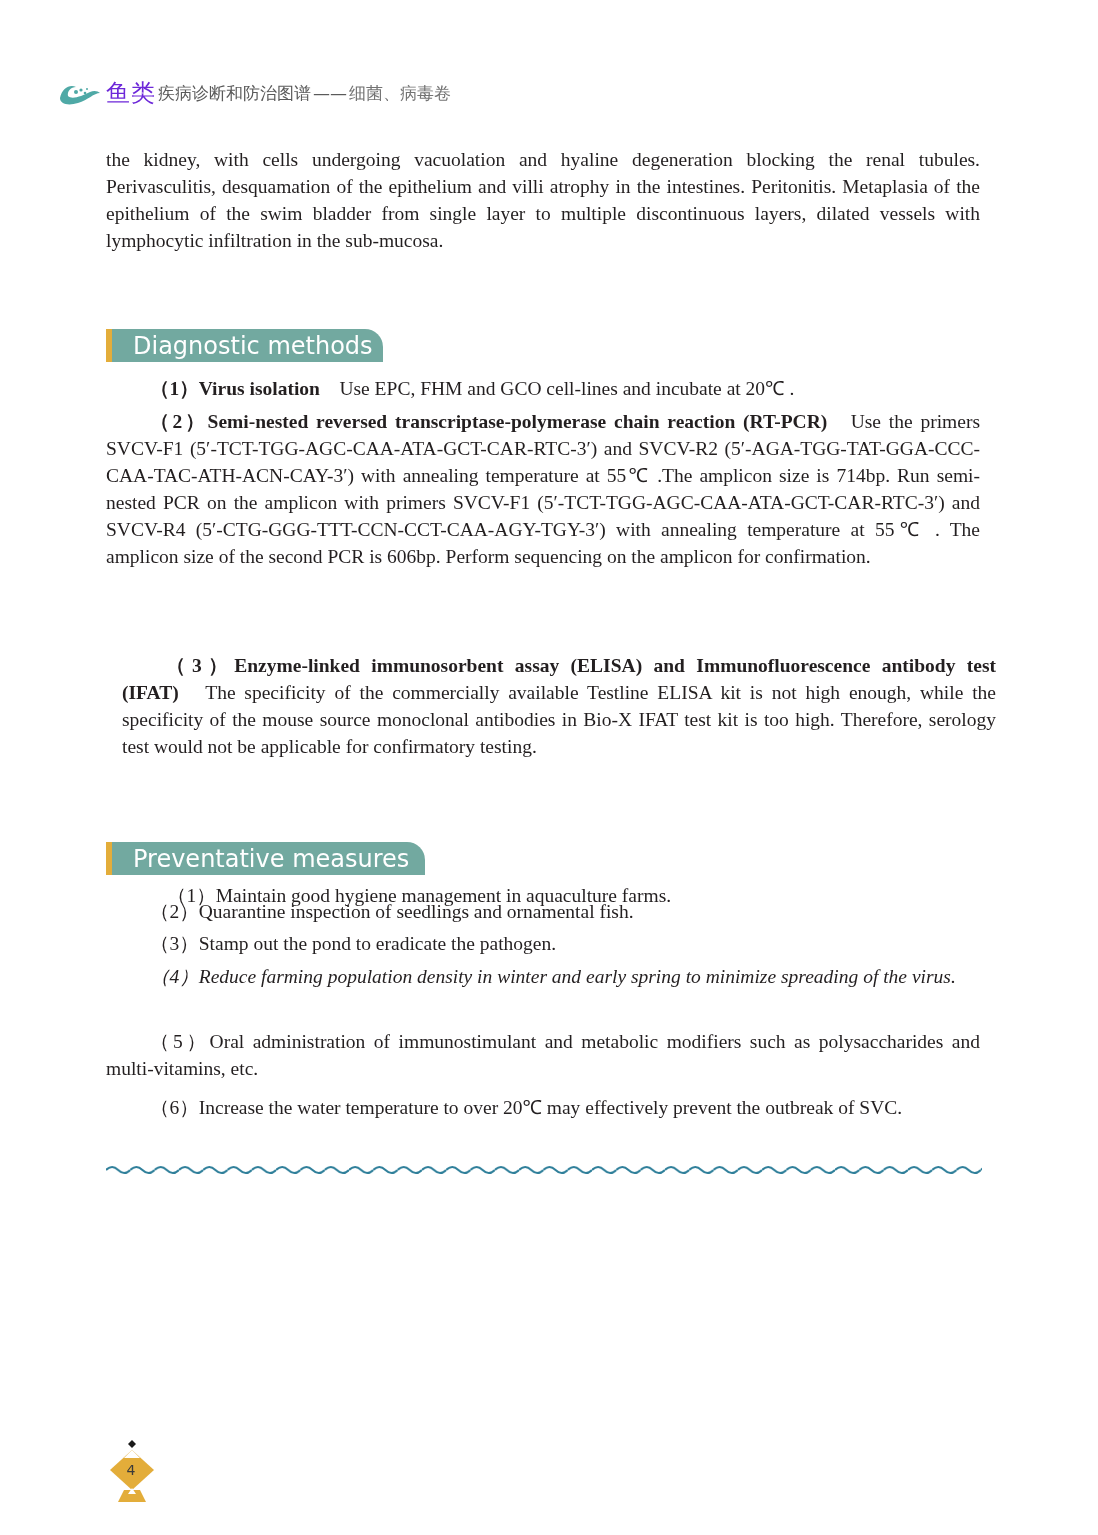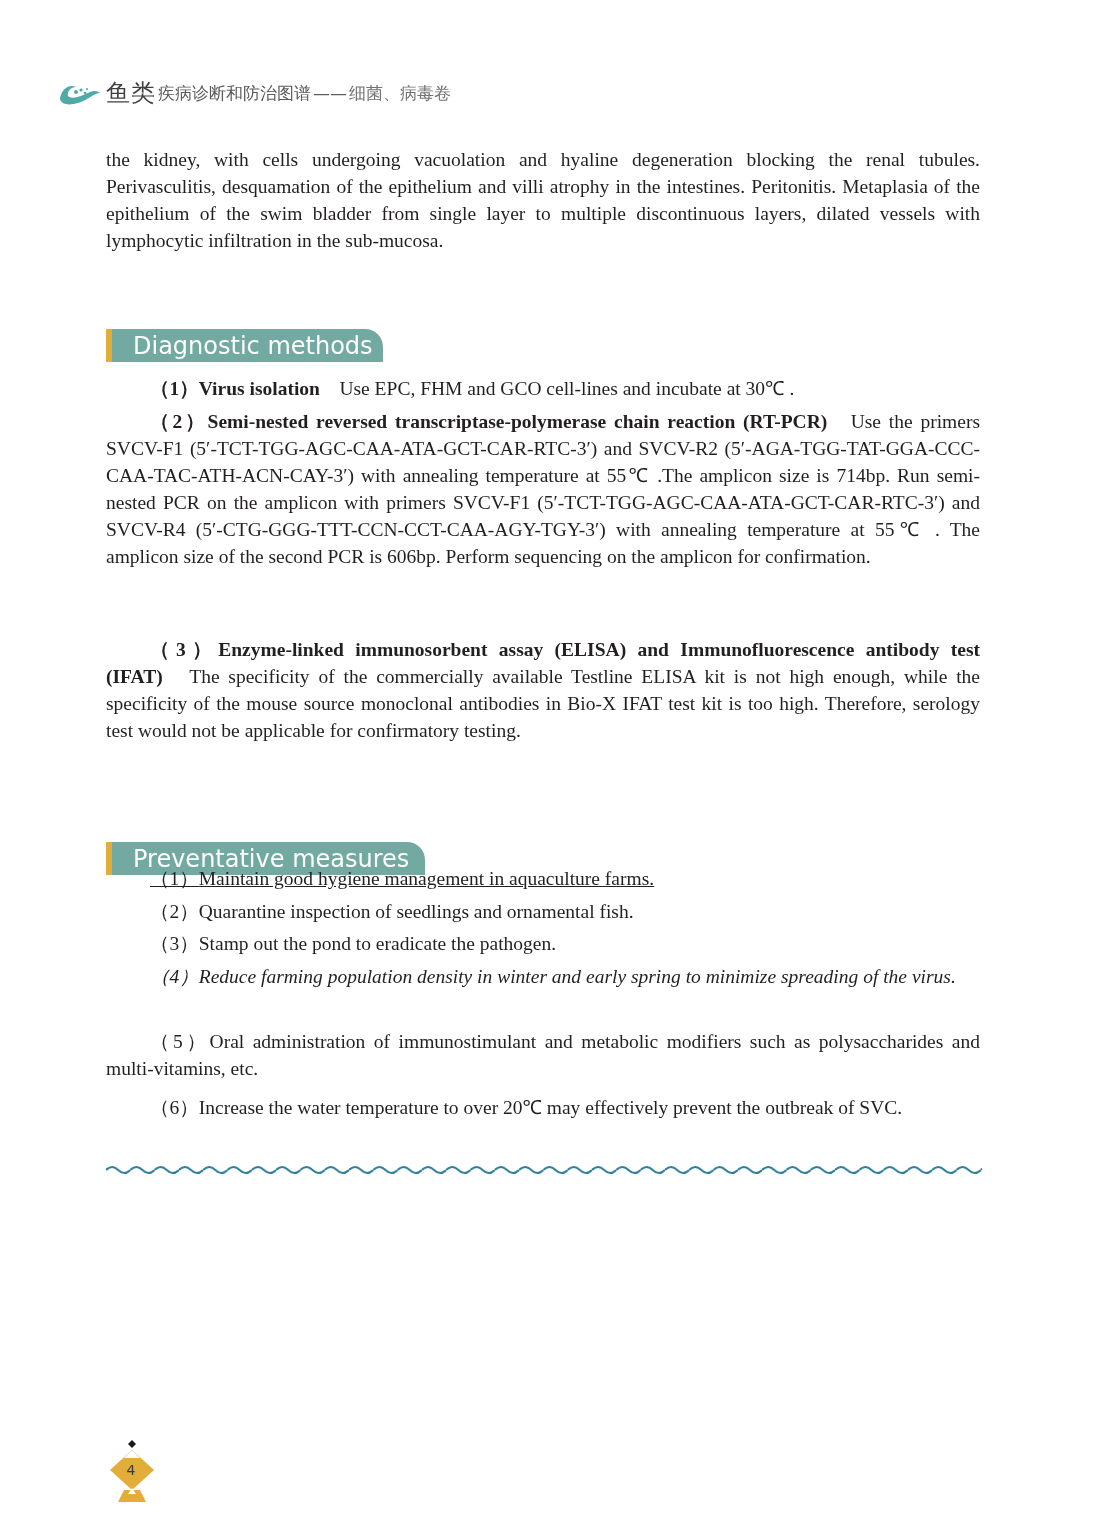--- a/index.html
+++ b/index.html
@@ -6,7 +6,7 @@
     body { width: 1098px; height: 1535px; position: relative; overflow: hidden; font-family: "Liberation Serif", serif; color: #231f20; }
     .header { position: absolute; left: 56px; top: 76px; height: 34px; display: flex; align-items: center; }
     .logo { width: 46px; height: 30px; margin-right: 4px; }
-    .title-main { font-family: "DejaVu Sans", sans-serif; font-size: 24px; color: #404040; letter-spacing: 1px; }
+    .title-main { font-family: "DejaVu Sans", sans-serif; font-size: 24px; color: #6d28d9; letter-spacing: 1px; }
     .title-sub { font-family: Liberation Mono, monospace; font-size: 17px; color: #5a5a5a; margin-left: 2px; }
     .title-dash { font-family: "DejaVu Sans", sans-serif; font-size: 17px; color: #5a5a5a; margin: 0 2px; }
     .title-vol { font-family: "DejaVu Sans", sans-serif; font-size: 17px; color: #737373; }

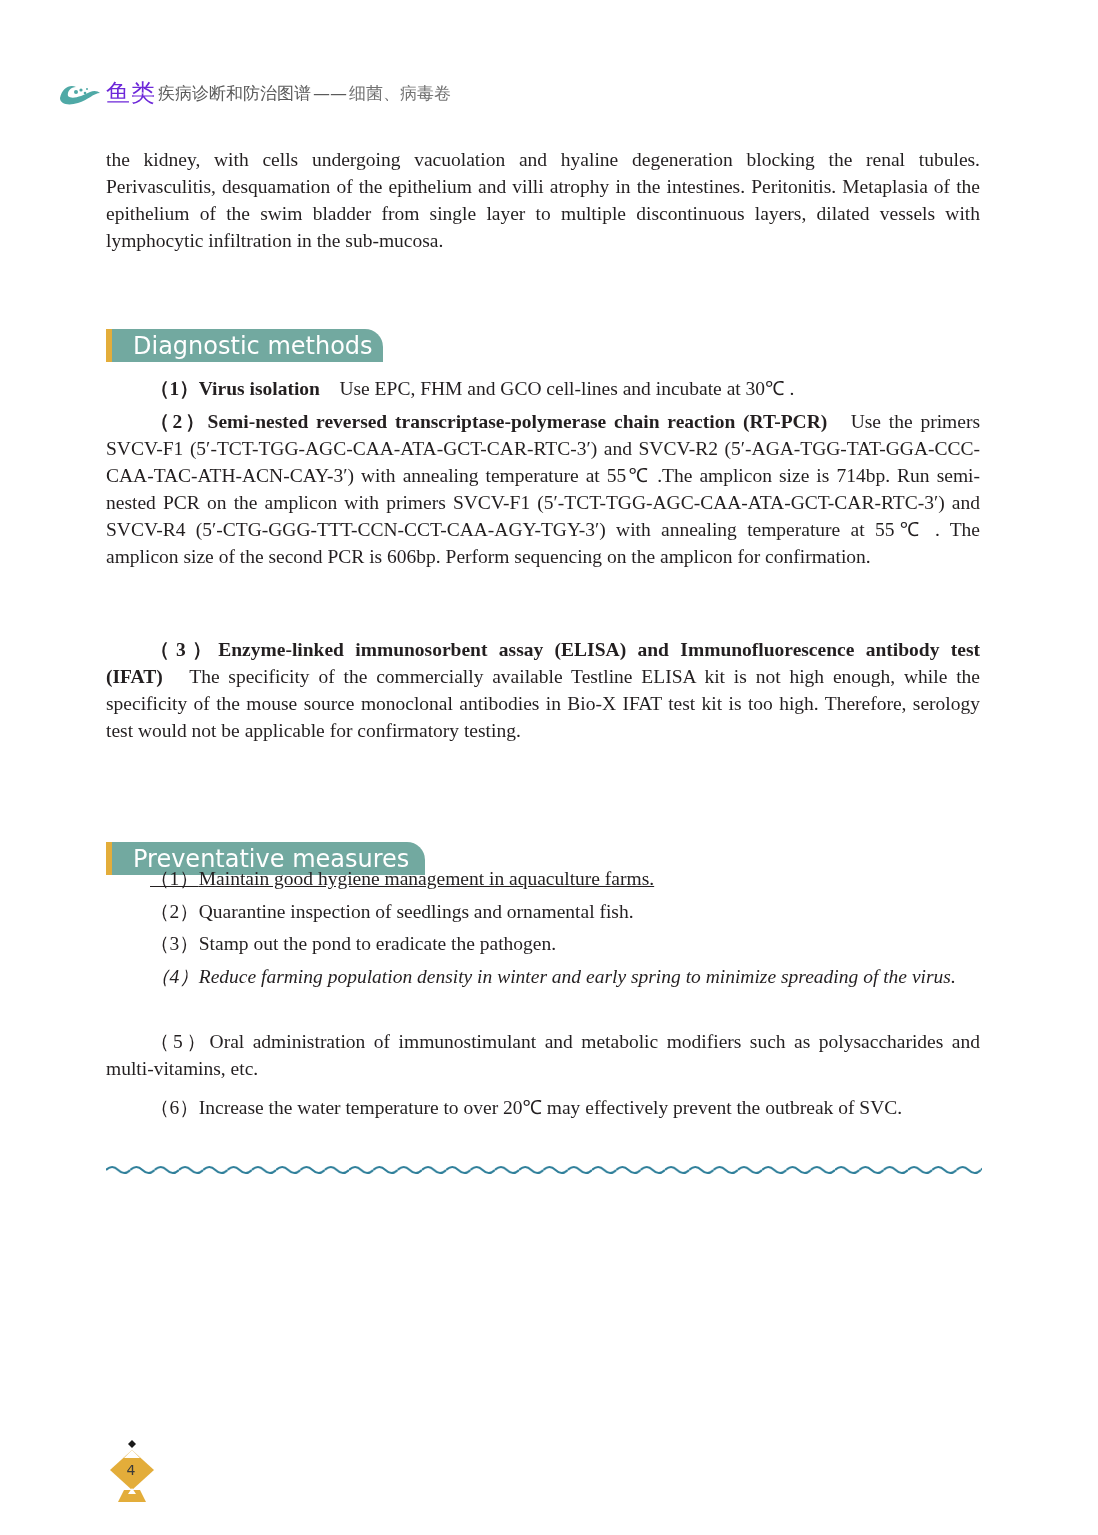--- a/index.html
+++ b/index.html
@@ -46,7 +46,7 @@
 </div>
 
 <p class="para indent" style="top:375px; margin:0;">
-  <b><span>（1）</span><span>Virus isolation</span></b>&nbsp;&nbsp;&nbsp;&nbsp;<span>Use EPC, FHM and GCO cell-lines and incubate at 30℃ .</span>
+  <b><span>（1）</span><span>Virus isolation</span></b>&nbsp;&nbsp;&nbsp;&nbsp;<span>Use EPC, FHM and GCO cell-lines and incubate at 20℃ .</span>
 </p>
 
 <p class="para indent" style="top:408px; margin:0;">

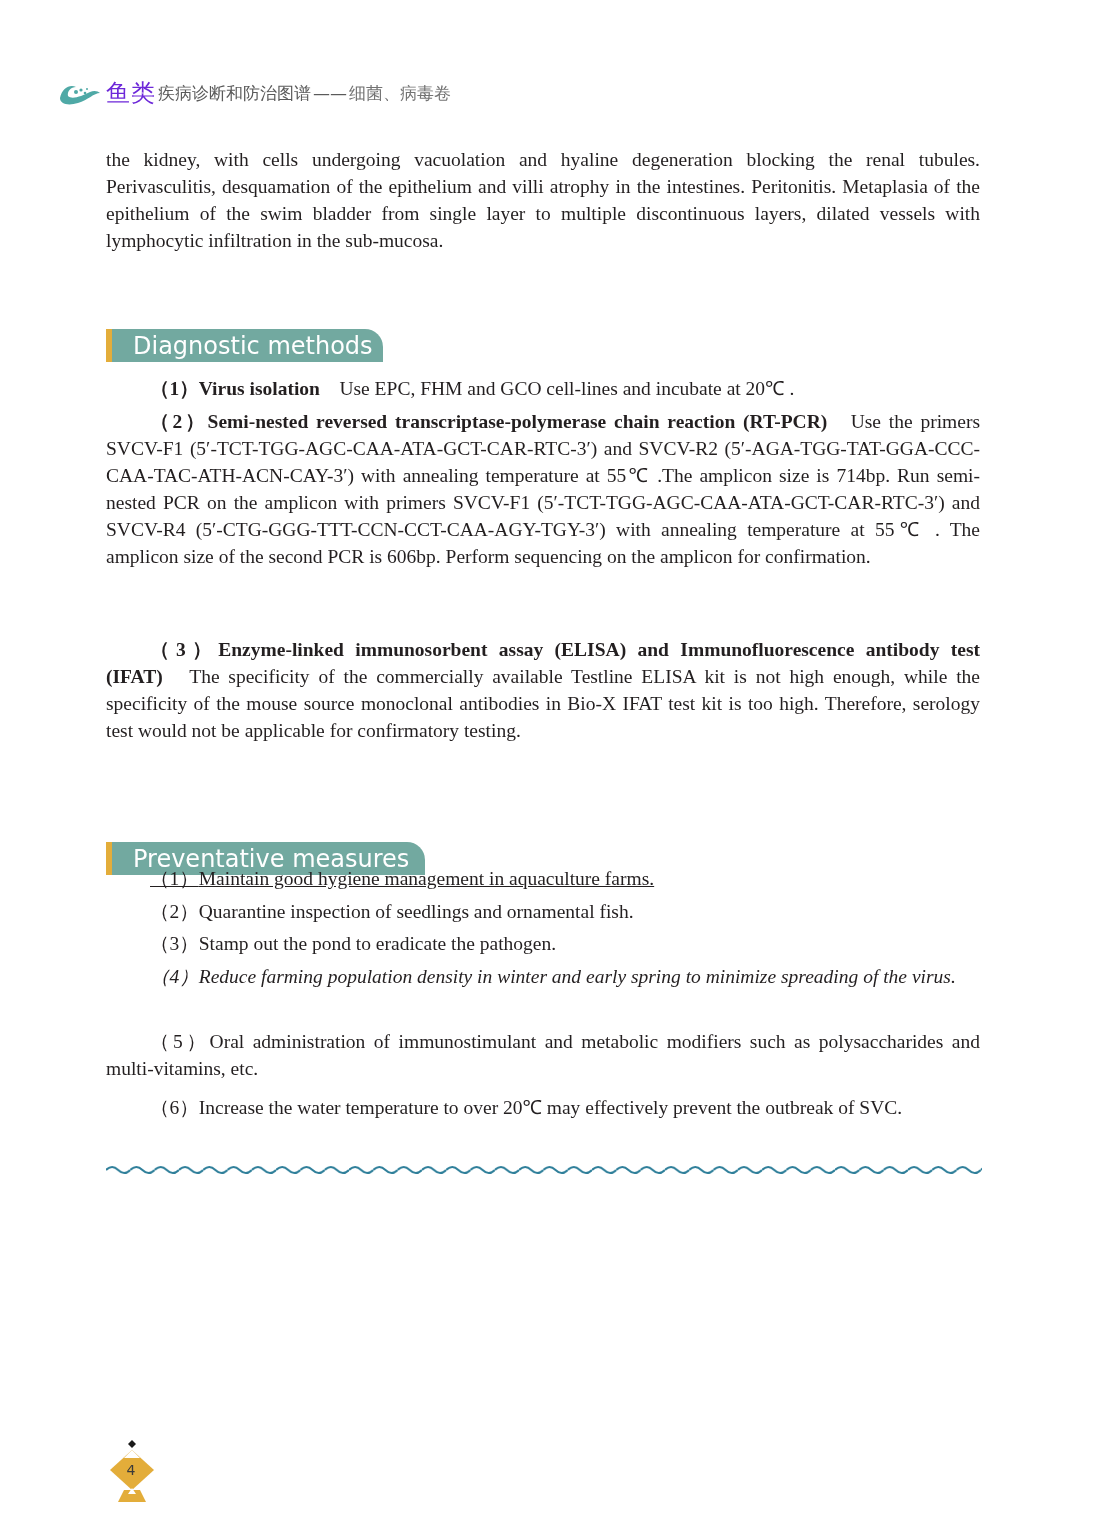--- a/index.html
+++ b/index.html
@@ -53,7 +53,7 @@
   <b><span>（2）</span><span>Semi-nested reversed transcriptase-polymerase chain reaction (RT-PCR)</span></b>&nbsp;&nbsp;&nbsp;<span>Use the primers SVCV-F1 (5′-TCT-TGG-AGC-CAA-ATA-GCT-CAR-RTC-3′) and SVCV-R2 (5′-AGA-TGG-TAT-GGA-CCC-CAA-TAC-ATH-ACN-CAY-3′) with annealing temperature at 55℃ .The amplicon size is 714bp. Run semi-nested PCR on the amplicon with primers SVCV-F1 (5′-TCT-TGG-AGC-CAA-ATA-GCT-CAR-RTC-3′) and SVCV-R4 (5′-CTG-GGG-TTT-CCN-CCT-CAA-AGY-TGY-3′) with annealing temperature at 55℃ . The amplicon size of the second PCR is 606bp. Perform sequencing on the amplicon for confirmation.</span>
 </p>
 
-<p class="para indent" style="top:636px; margin:0;">
+<p class="para indent" style="top:636px; margin:16px;">
   <b><span>（3）</span><span>Enzyme-linked immunosorbent assay (ELISA) and Immunofluorescence antibody test (IFAT)</span></b>&nbsp;&nbsp;&nbsp;<span>The specificity of the commercially available Testline ELISA kit is not high enough, while the specificity of the mouse source monoclonal antibodies in Bio-X IFAT test kit is too high. Therefore, serology test would not be applicable for confirmatory testing.</span>
 </p>
 

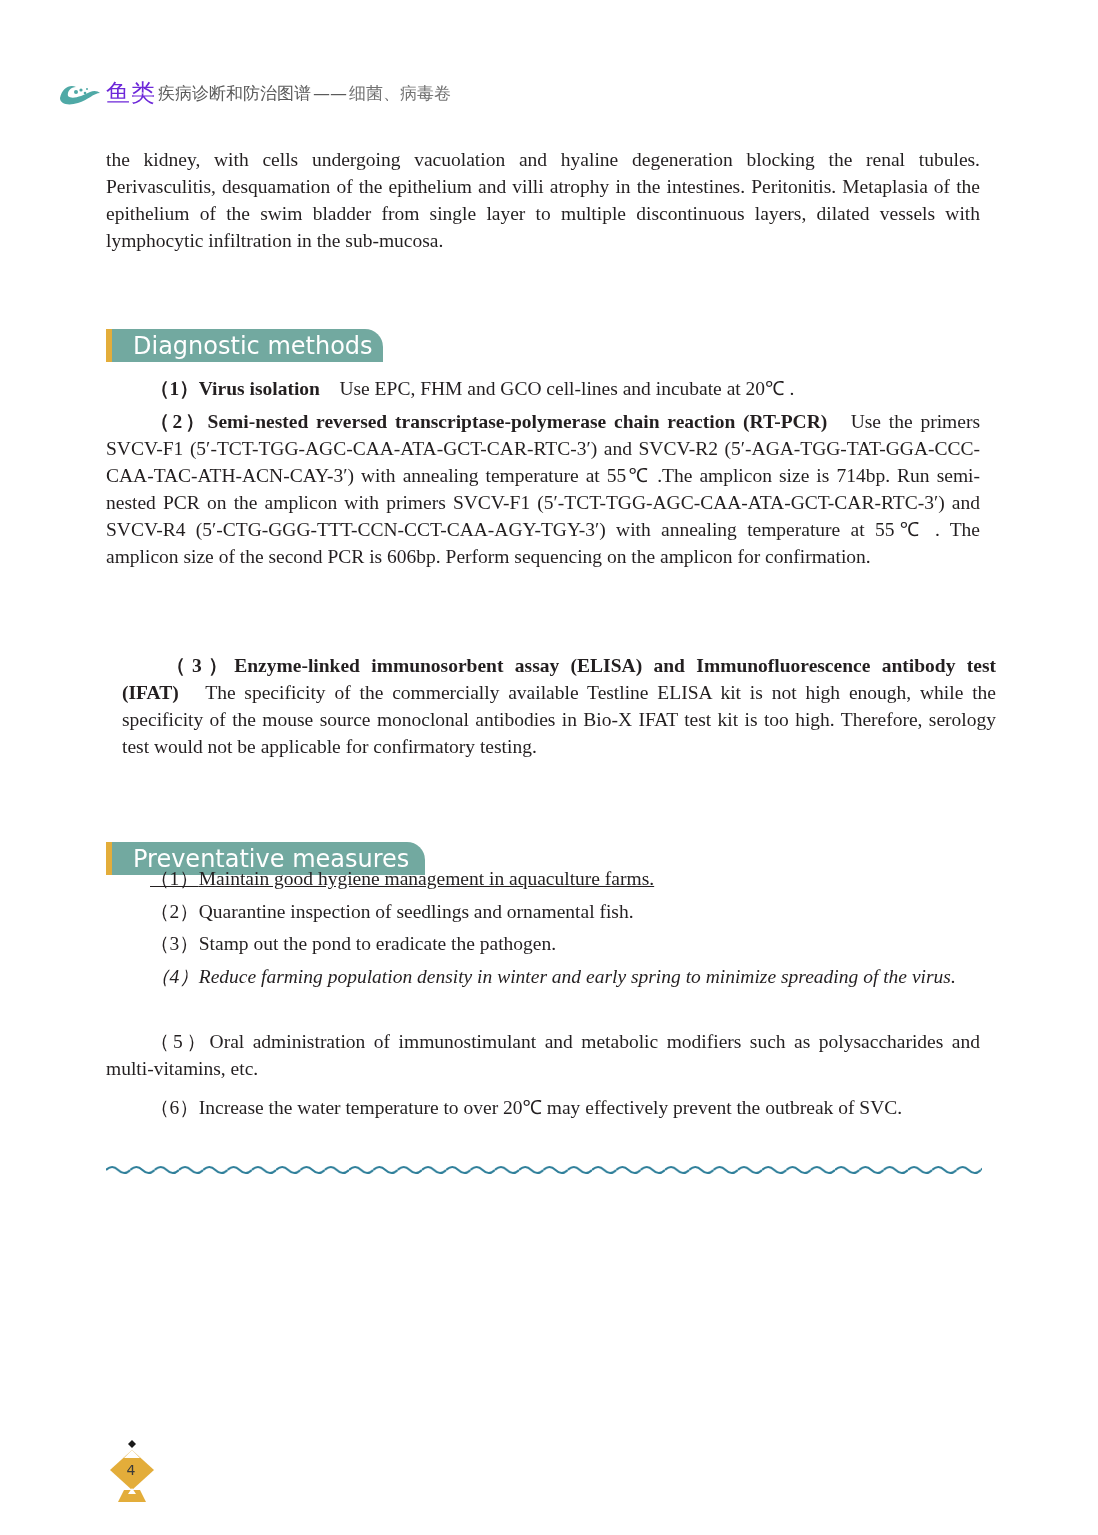--- a/index.html
+++ b/index.html
@@ -61,7 +61,7 @@
   <span>Preventative measures</span>
 </div>
 
-<p class="para indent" style="top:865px; margin:0;text-decoration:underline;">
+<p class="para indent" style="top:865px; margin:17px;">
   <span>（1）</span><span>Maintain good hygiene management in aquaculture farms.</span>
 </p>
 <p class="para indent" style="top:898px; margin:0;">

